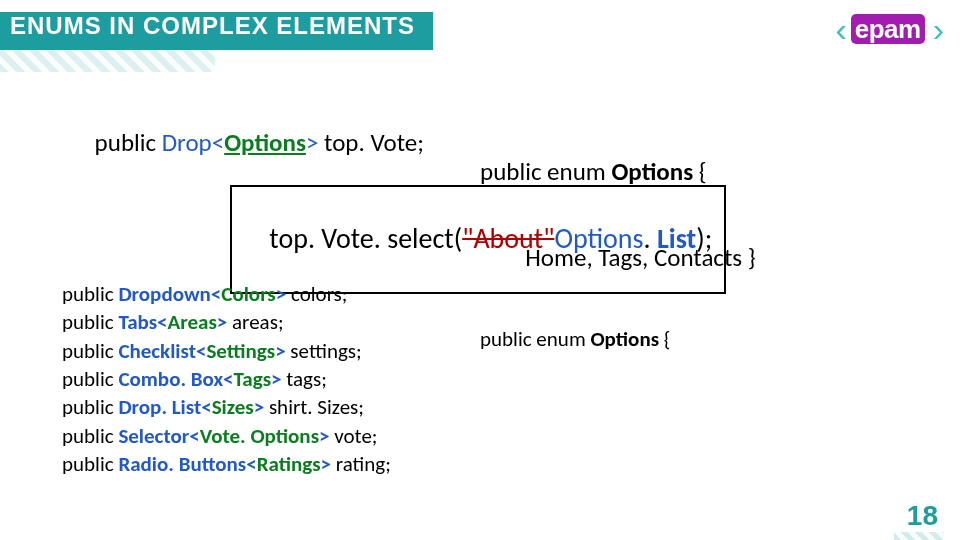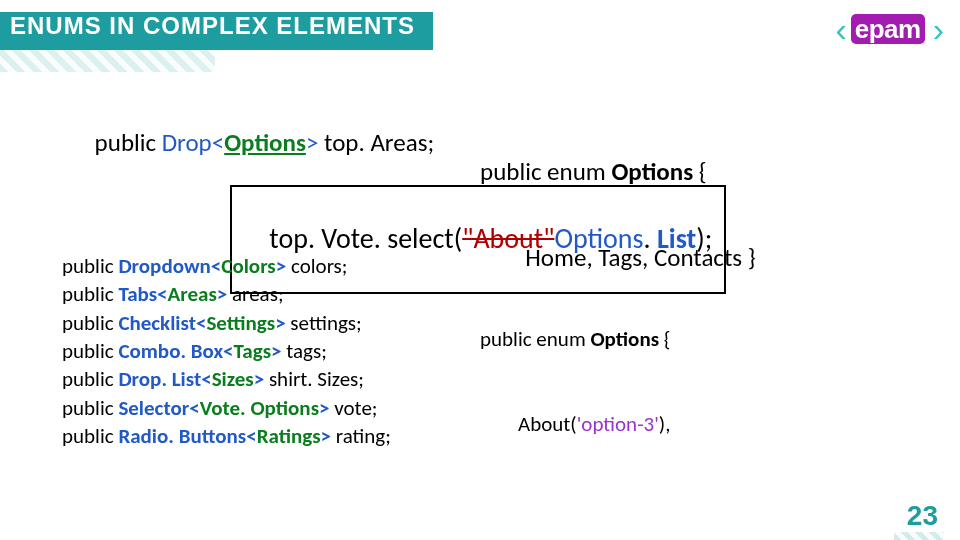--- a/index.html
+++ b/index.html
@@ -55,7 +55,7 @@
   </div>
 
   <div class="code block-tl mono">
-    <span>public </span><span class="type">Drop</span><span class="type">&lt;</span><span class="generic bold" style="text-decoration: underline">Options</span><span class="type">&gt;</span><span> top. Areas;</span>
+    <span>public </span><span class="type">Drop</span><span class="type">&lt;</span><span class="generic bold" style="text-decoration: underline">Options</span><span class="type">&gt;</span><span> top. Vote;</span>
   </div>
 
   <div class="code block-tr mono">

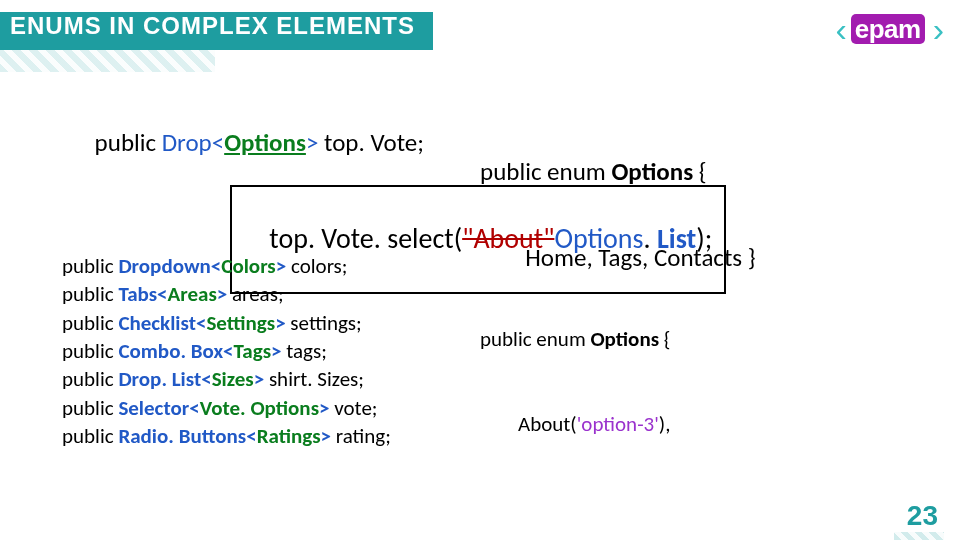--- a/index.html
+++ b/index.html
@@ -30,7 +30,7 @@
 
   .block-tl { position: absolute; left: 72px;  top: 100px; }
   .block-tr { position: absolute; left: 480px; top: 100px; }
-  .block-bl { position: absolute; left: 62px;  top: 252px; }
+  .block-bl { position: absolute; left: 62px;  top: 280px; }
   .block-br { position: absolute; left: 480px; top: 268px; }
 
   

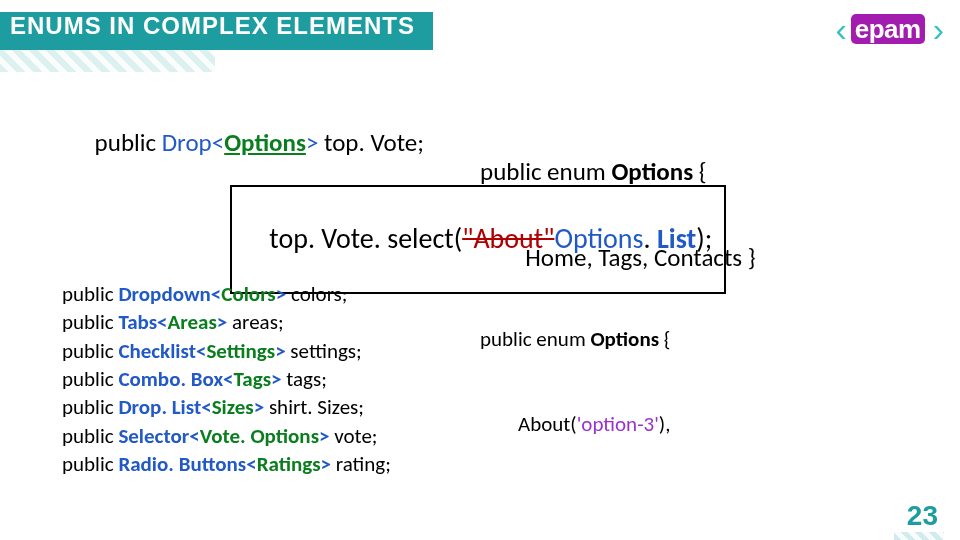--- a/index.html
+++ b/index.html
@@ -71,7 +71,6 @@
 
   <div class="code small block-br mono">
     <div><span>public enum </span><span class="bold">Options</span><span> {</span></div>
-    <div><span>        About(</span><span class="string">'option-3'</span><span>),</span></div>
     
     
     

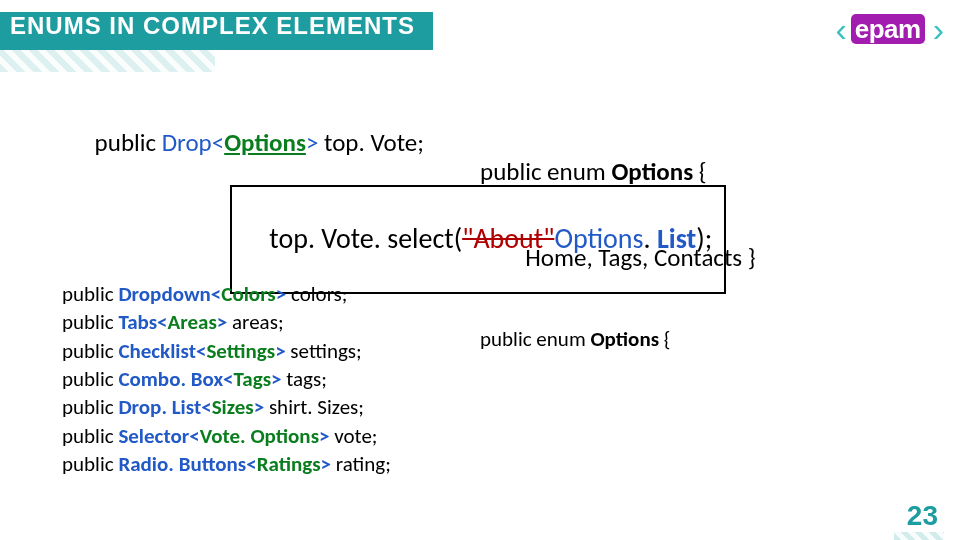--- a/index.html
+++ b/index.html
@@ -80,7 +80,7 @@
   </div>
 
   <div class="pageno-stripe"></div>
-  <div class="pageno">23</div>
+  <div class="pageno">18</div>
 </div>
 
 </body></html>

